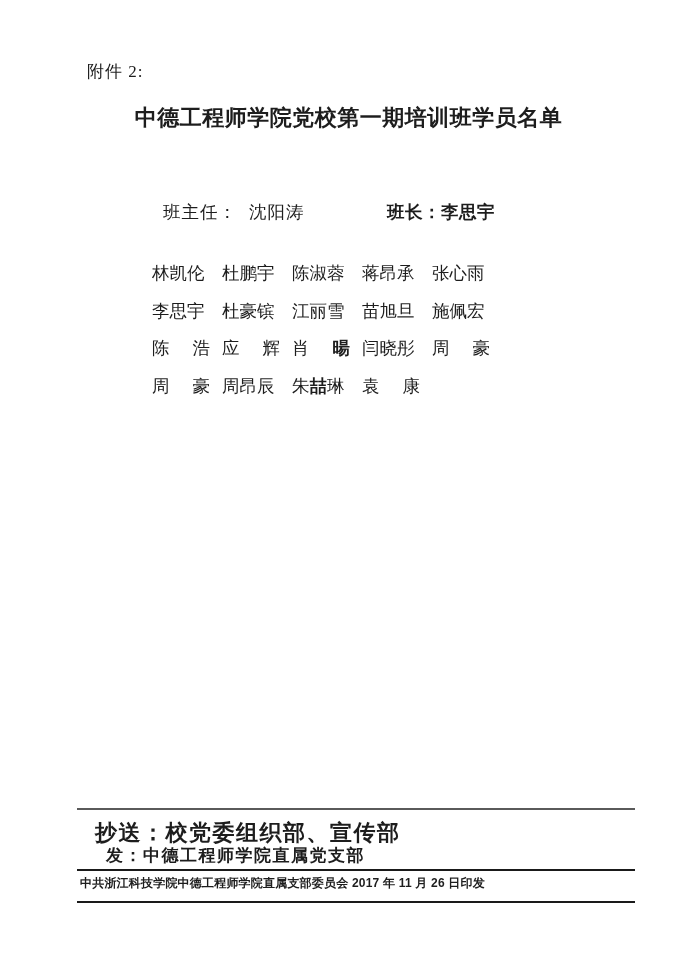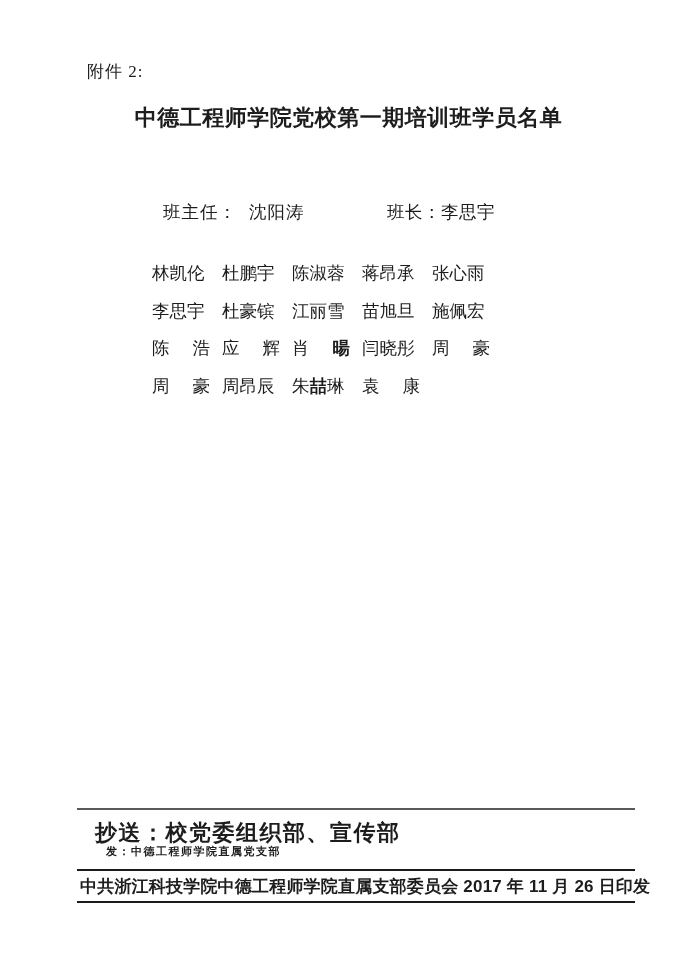--- a/index.html
+++ b/index.html
@@ -33,7 +33,7 @@
   .leaders{position:absolute;left:0;top:200px;width:100%;height:22px;font-size:17.5px;}
   .leader-left{position:absolute;left:163px;letter-spacing:1px;}
   .leader-left .leader-name{margin-left:12px;}
-  .leader-right{position:absolute;left:387px;letter-spacing:0.5px;}
+  .leader-right{position:absolute;left:387px;letter-spacing:0.5px;font-weight:bold;}
   .roster{position:absolute;left:152px;top:261px;}
   .roster-row{display:flex;gap:12px;height:20px;margin-bottom:17.5px;font-size:17.5px;}
   .name{display:inline-flex;width:58px;justify-content:flex-start;}

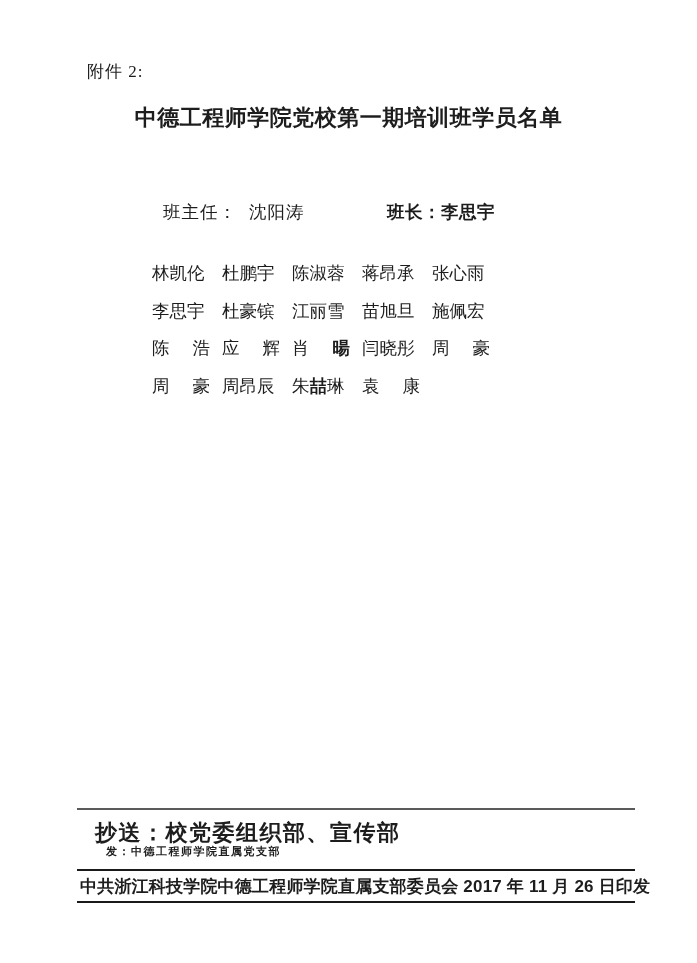--- a/index.html
+++ b/index.html
@@ -53,7 +53,7 @@
   }
   .issue-line{
     position:absolute;left:106px;top:844px;
-    font-size:11px;font-weight:700;letter-spacing:1.5px;
+    font-size:17px;font-weight:700;letter-spacing:1.5px;
   }
   .imprint{
     position:absolute;left:80px;top:875px;

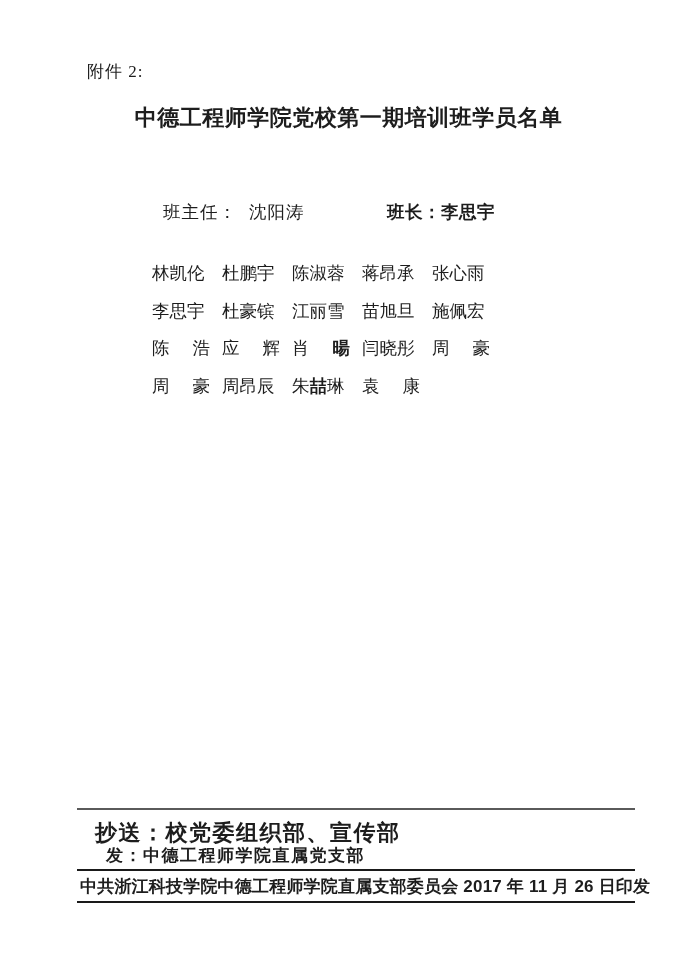--- a/index.html
+++ b/index.html
@@ -57,7 +57,7 @@
   }
   .imprint{
     position:absolute;left:80px;top:875px;
-    font-size:17px;font-weight:700;letter-spacing:0.2px;
+    font-size:12px;font-weight:700;letter-spacing:0.2px;
     font-family:"Liberation Sans","DejaVu Sans",sans-serif;
   }
 </style>

